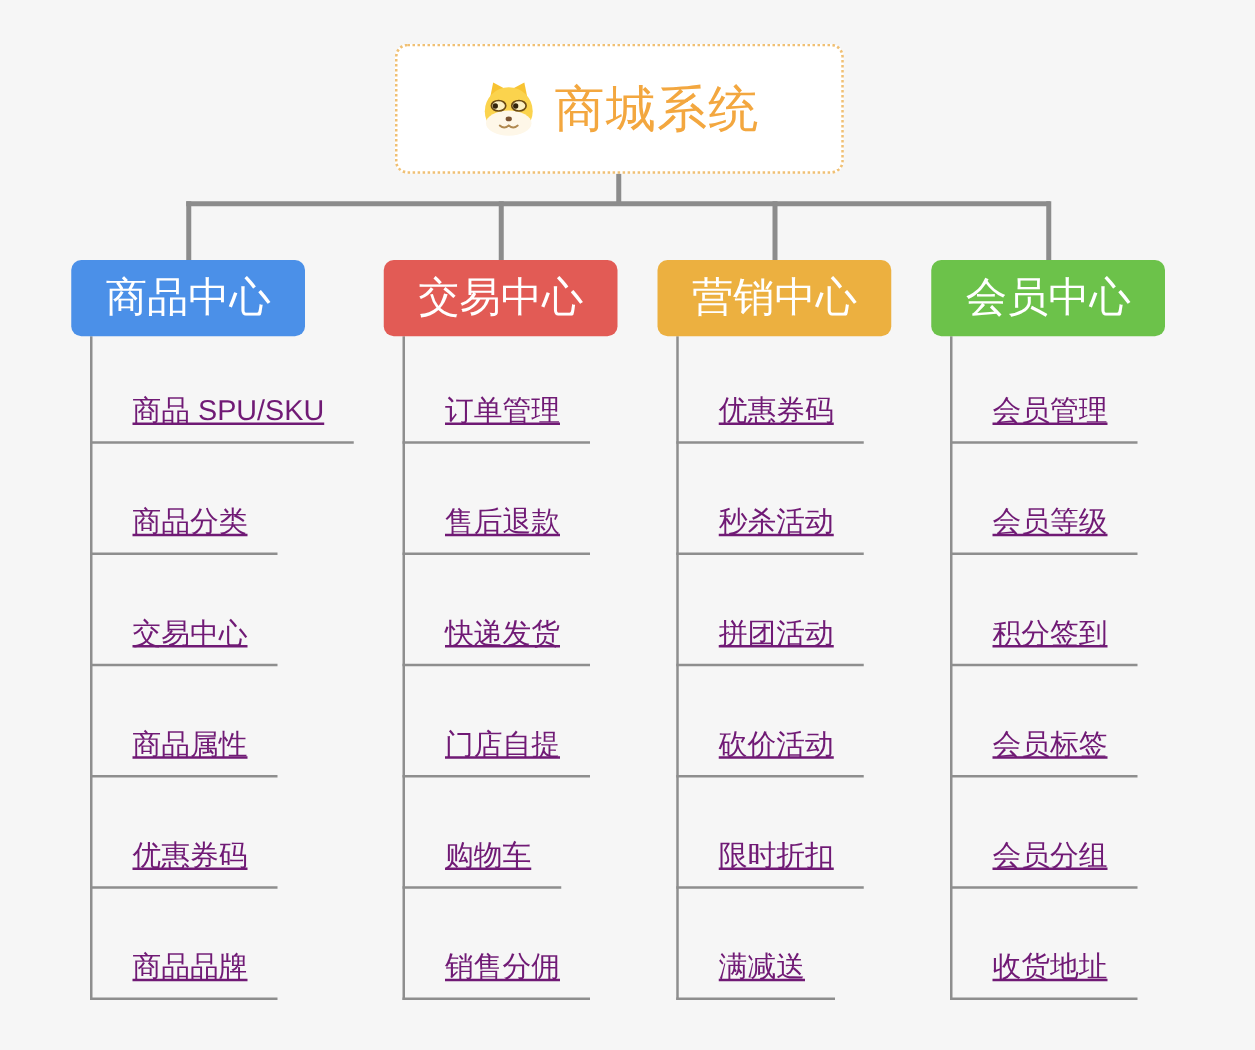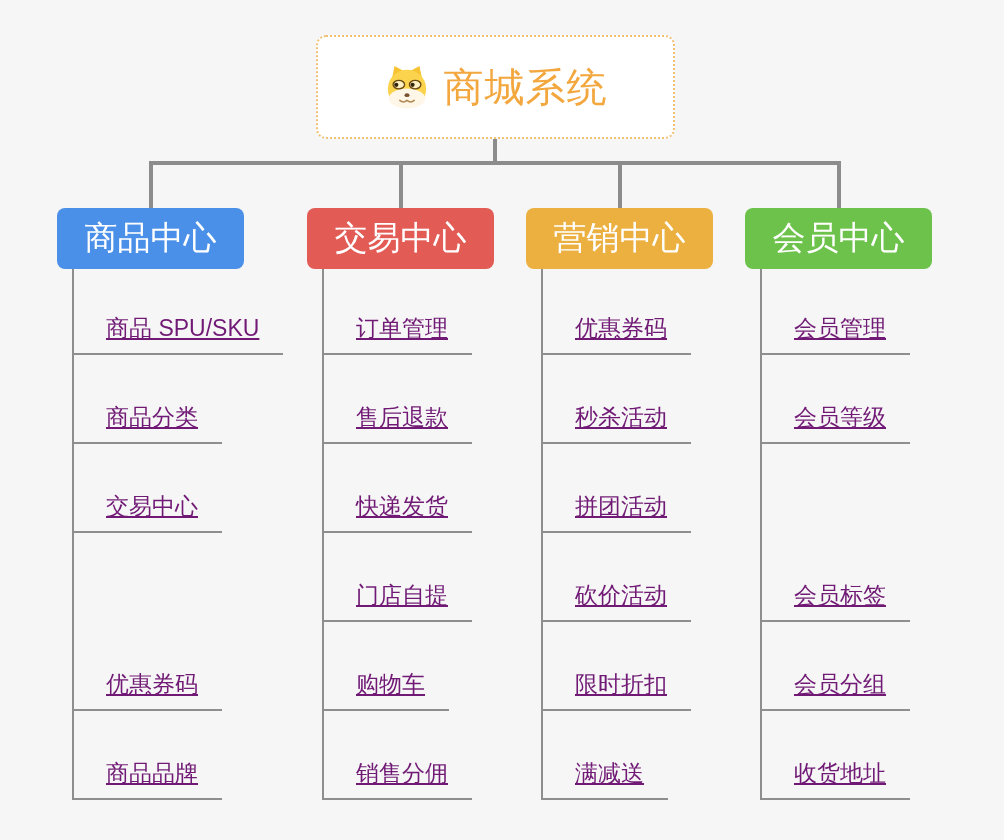--- a/index.html
+++ b/index.html
@@ -127,6 +127,7 @@
 
   <span class="leaf lcol3 r0">会员管理</span>
   <span class="leaf lcol3 r1">会员等级</span>
+  <span class="leaf lcol3 r2">积分签到</span>
   <span class="leaf lcol3 r3">会员标签</span>
   <span class="leaf lcol3 r4">会员分组</span>
   <span class="leaf lcol3 r5">收货地址</span>

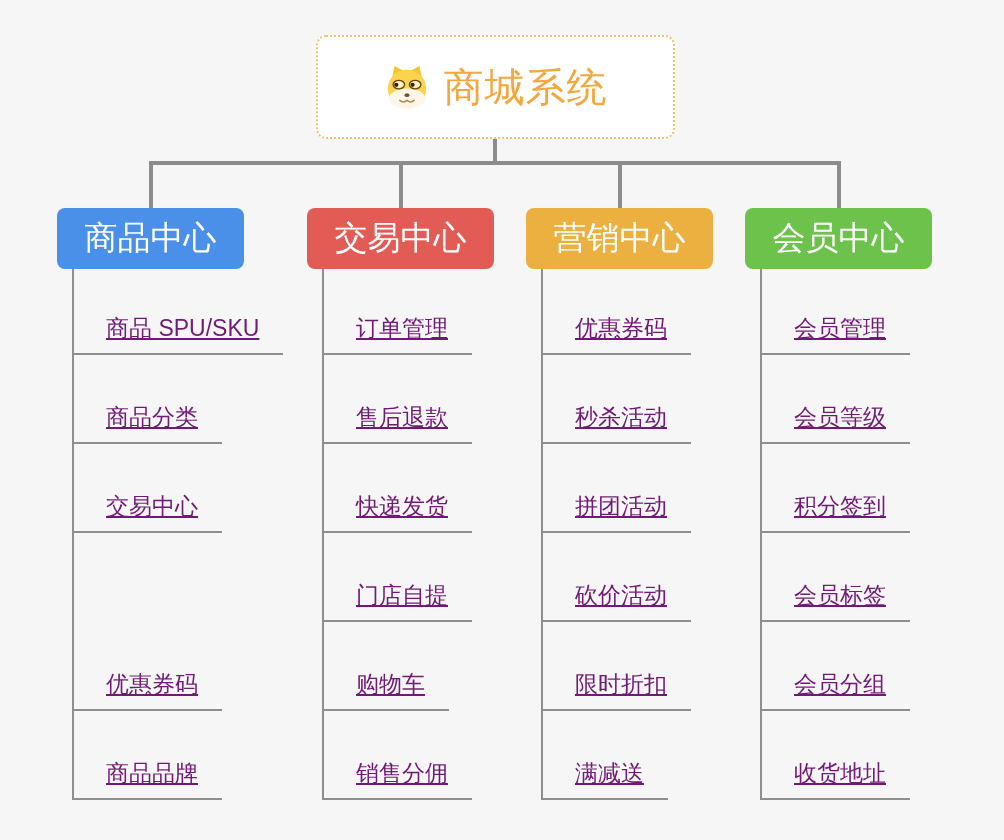--- a/index.html
+++ b/index.html
@@ -108,6 +108,7 @@
   <span class="leaf lcol0 r0">商品 SPU/SKU</span>
   <span class="leaf lcol0 r1">商品分类</span>
   <span class="leaf lcol0 r2">交易中心</span>
+  <span class="leaf lcol0 r3">商品属性</span>
   <span class="leaf lcol0 r4">优惠券码</span>
   <span class="leaf lcol0 r5">商品品牌</span>
 

